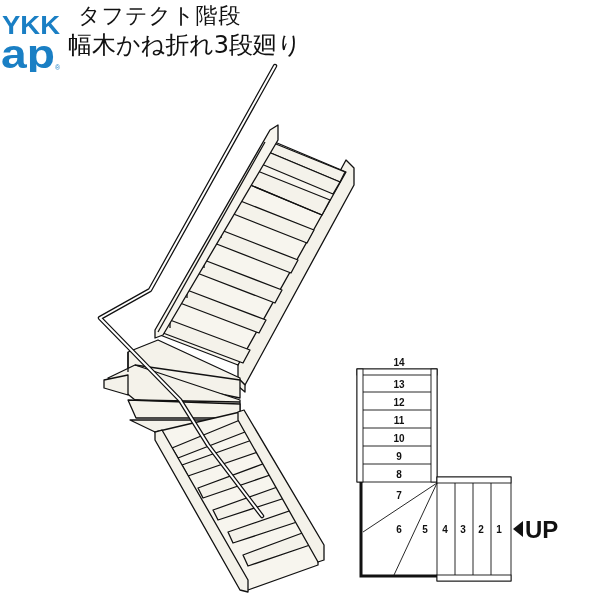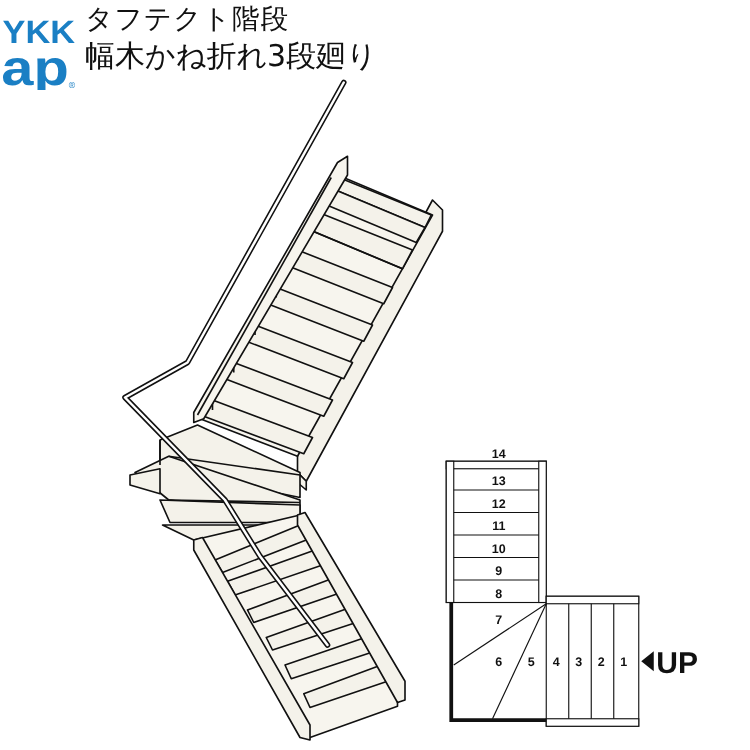--- a/index.html
+++ b/index.html
@@ -6,7 +6,7 @@
   body { width: 600px; height: 600px; position: relative; overflow: hidden; font-family: "DejaVu Sans", sans-serif; }
   .logo { position: absolute; left: 2px; top: 12px; width: 62px; height: 60px; }
   .title { position: absolute; left: 68px; top: 2px; color: #111; font-family: "DejaVu Sans", sans-serif; }
-  .title .l1 { font-size: 22px; line-height: 28px; letter-spacing: 1px; }
+  .title .l1 { font-size: 22px; line-height: 28px; letter-spacing: 1px; margin-left: 10px; }
   .title .l2 { font-size: 24px; line-height: 30px; letter-spacing: 0px; text-align: center; }
   svg.main { position: absolute; left: 0; top: 0; }
   .plan-num { font-family: "Liberation Sans", sans-serif; font-weight: bold; font-size: 10px; fill: #111; text-anchor: middle; }

